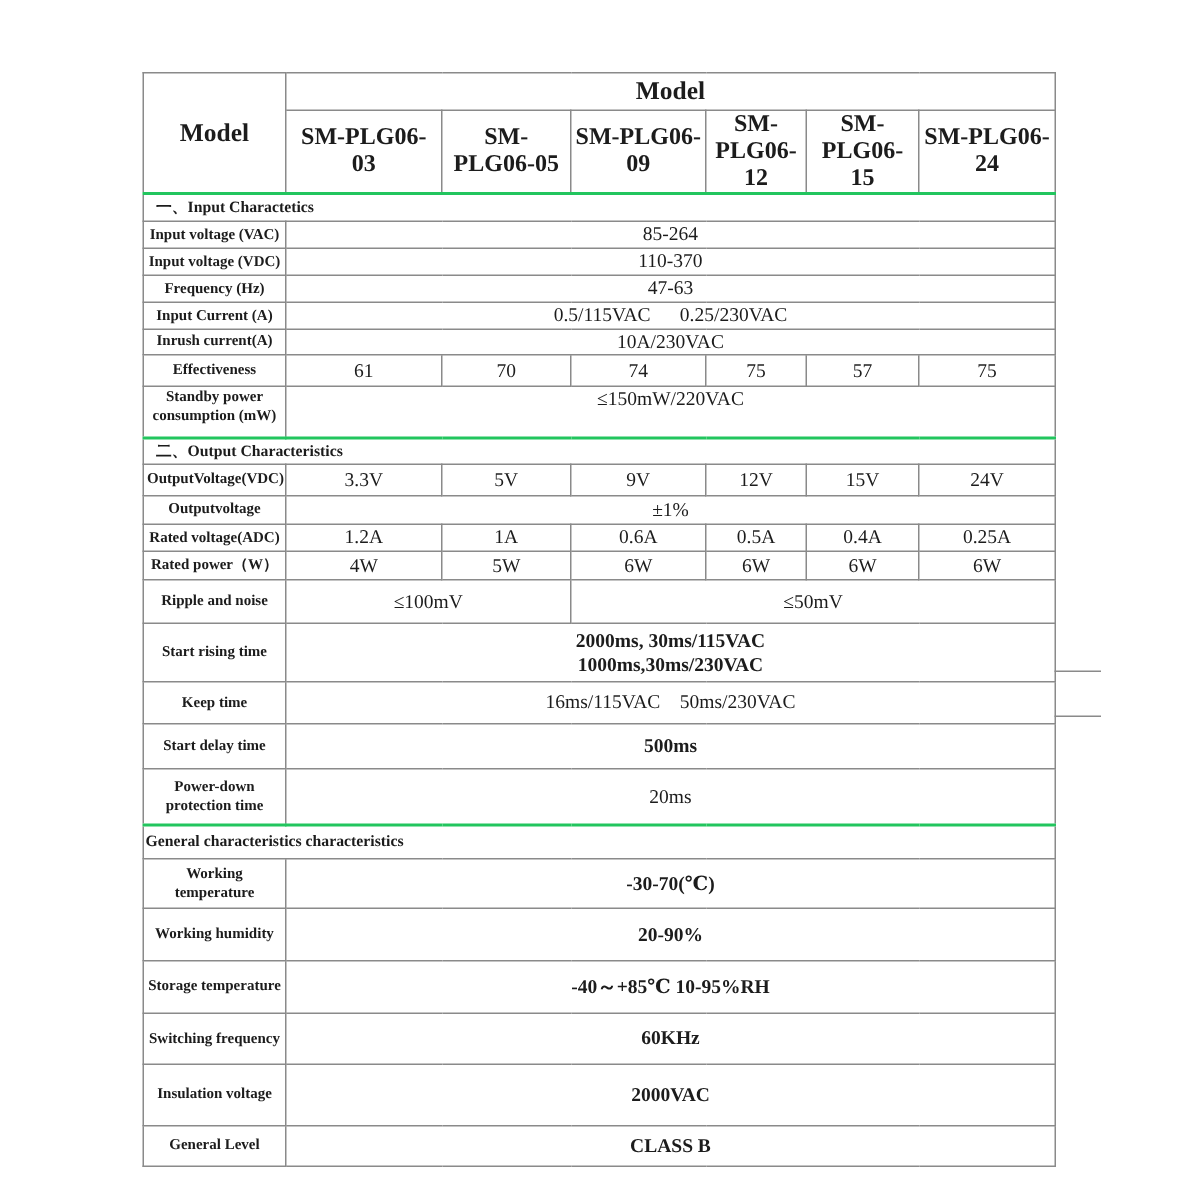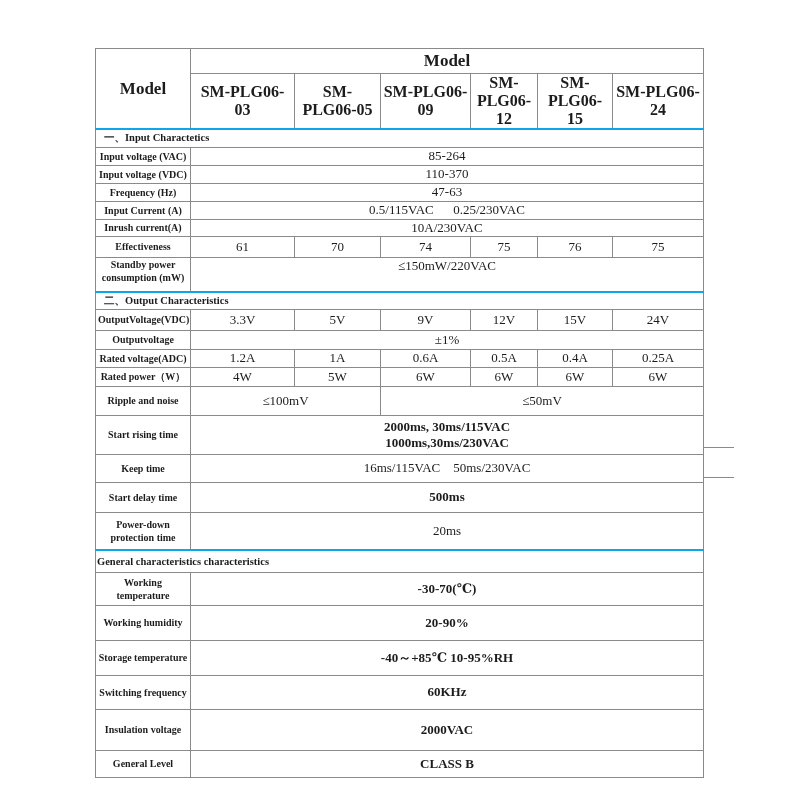--- a/index.html
+++ b/index.html
@@ -28,7 +28,7 @@
   .b{font-weight:bold;}
   tr.sec td{
     text-align:left;font-weight:bold;font-size:10.5px;
-    padding-left:8px;border-top:2px solid #0ea5e9;white-space:pre;
+    padding-left:8px;border-top:2px solid #22c55e;white-space:pre;
   }
   tr.sec.noindent td{padding-left:1px;margin-top:28px;}
   tr.vtop td{vertical-align:top;}

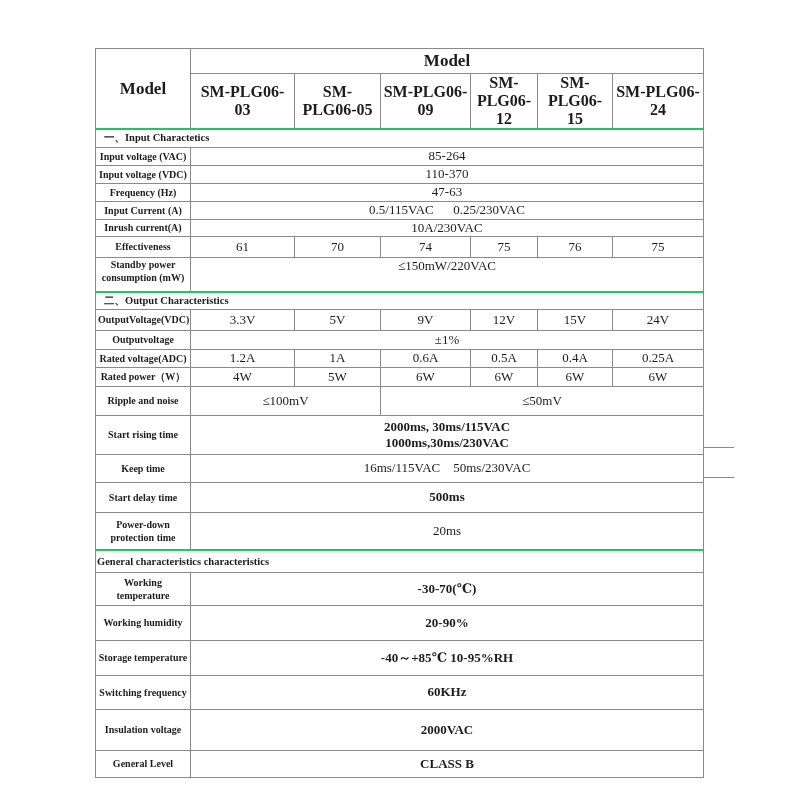--- a/index.html
+++ b/index.html
@@ -97,7 +97,7 @@
       <td class="val">70</td>
       <td class="val">74</td>
       <td class="val">75</td>
-      <td class="val">76</td>
+      <td class="val">57</td>
       <td class="val">75</td>
     </tr>
     <tr class="vtop" style="height:35px">

